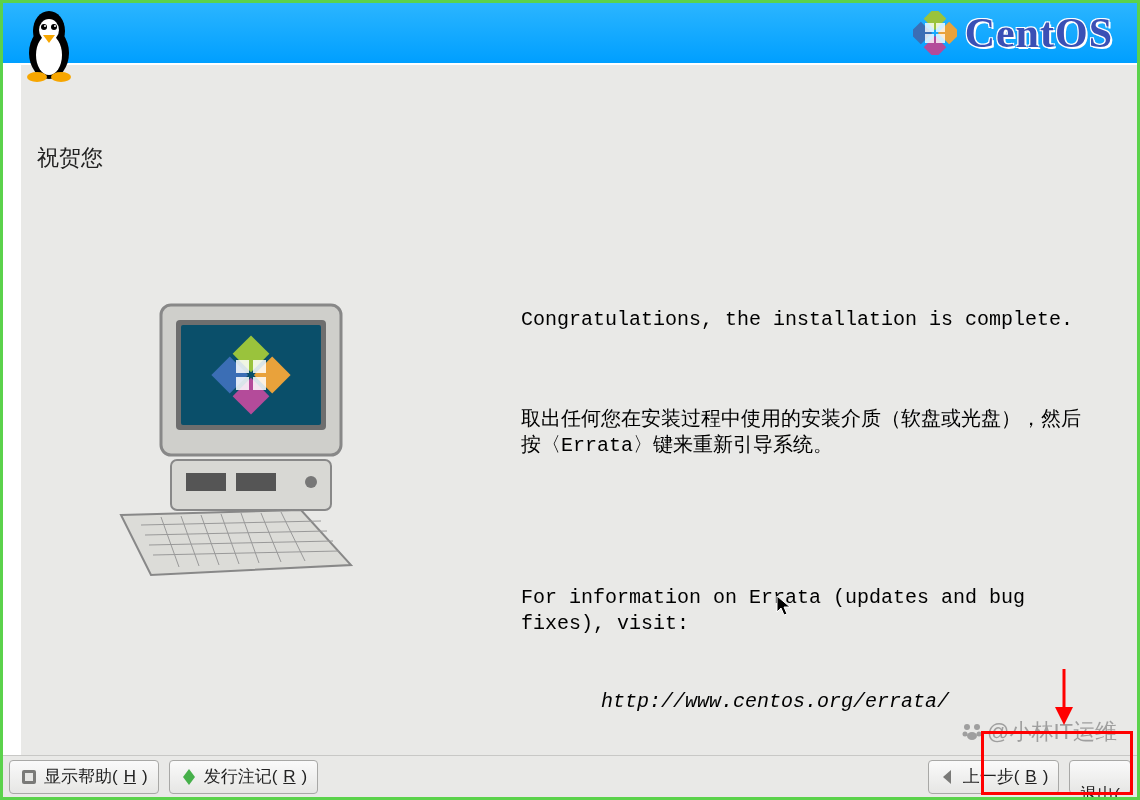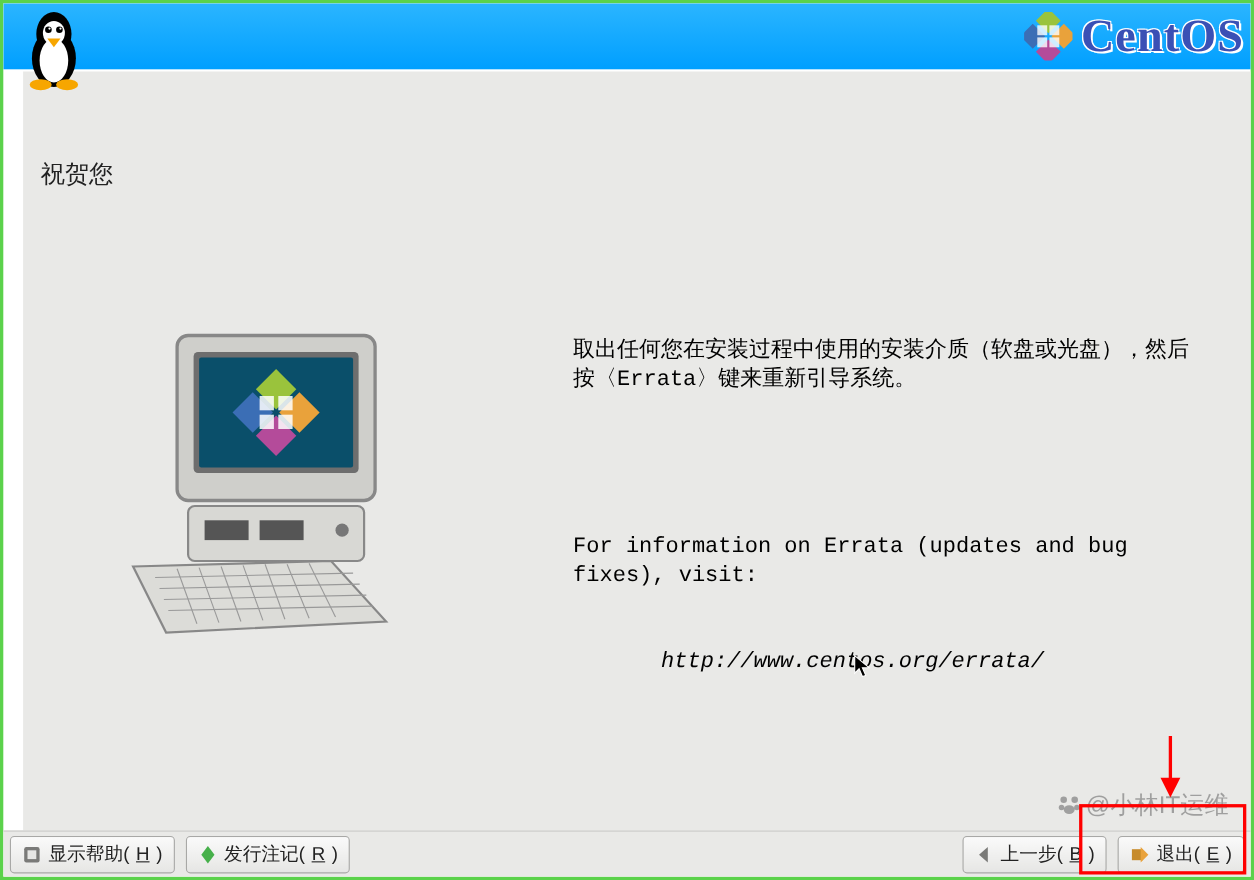--- a/index.html
+++ b/index.html
@@ -16,7 +16,7 @@
     display: flex;
     align-items: center;
     justify-content: space-between;
-    padding: 0 6px;
+    padding: 0 24px;
     position: relative;
   }
   .penguin {

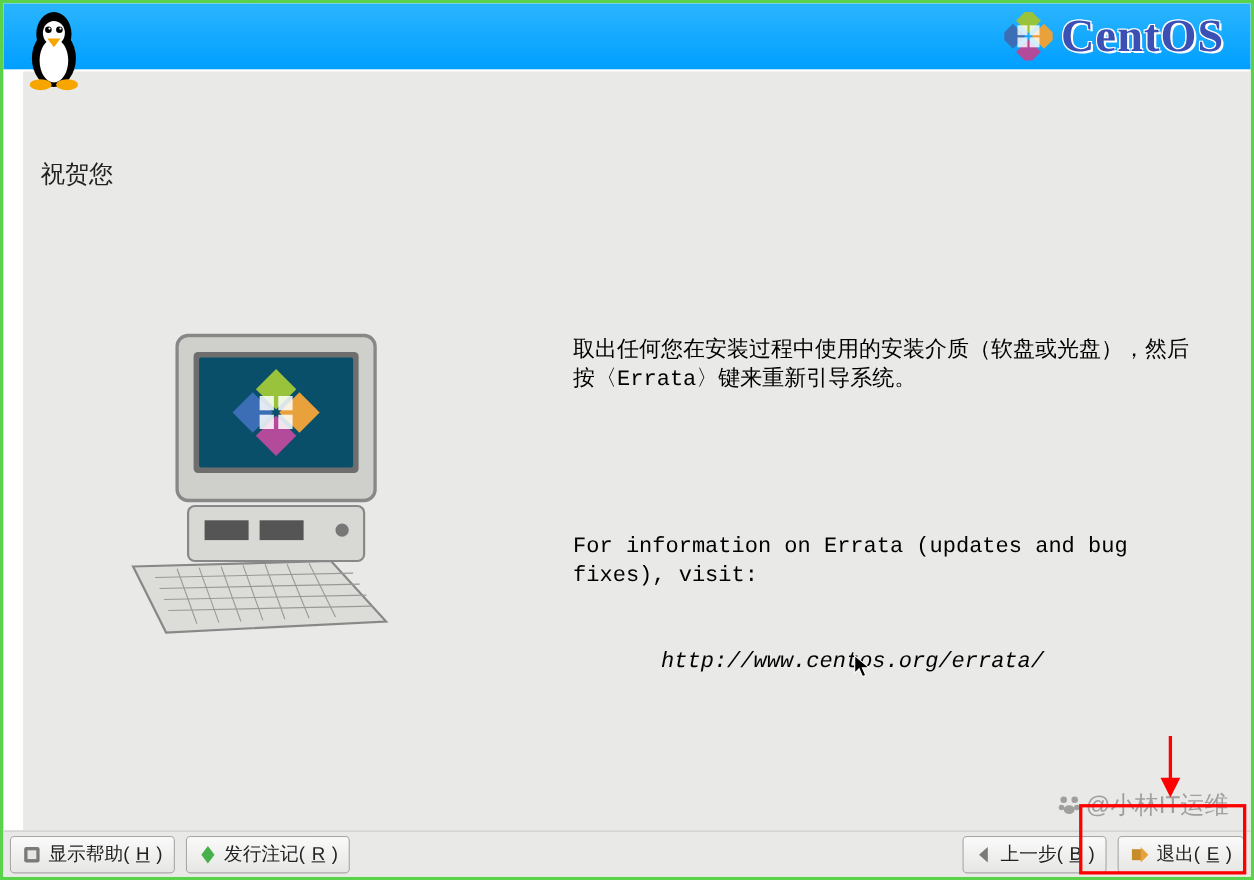--- a/index.html
+++ b/index.html
@@ -206,6 +206,7 @@
   </svg>
 
   <div class="content-text">
+    <div class="block">Congratulations, the installation is complete.</div>
     <div class="block">取出任何您在安装过程中使用的安装介质（软盘或光盘），然后按〈Errata〉键来重新引导系统。</div>
     <div class="block">
       <div>For information on Errata (updates and bug fixes), visit:</div>

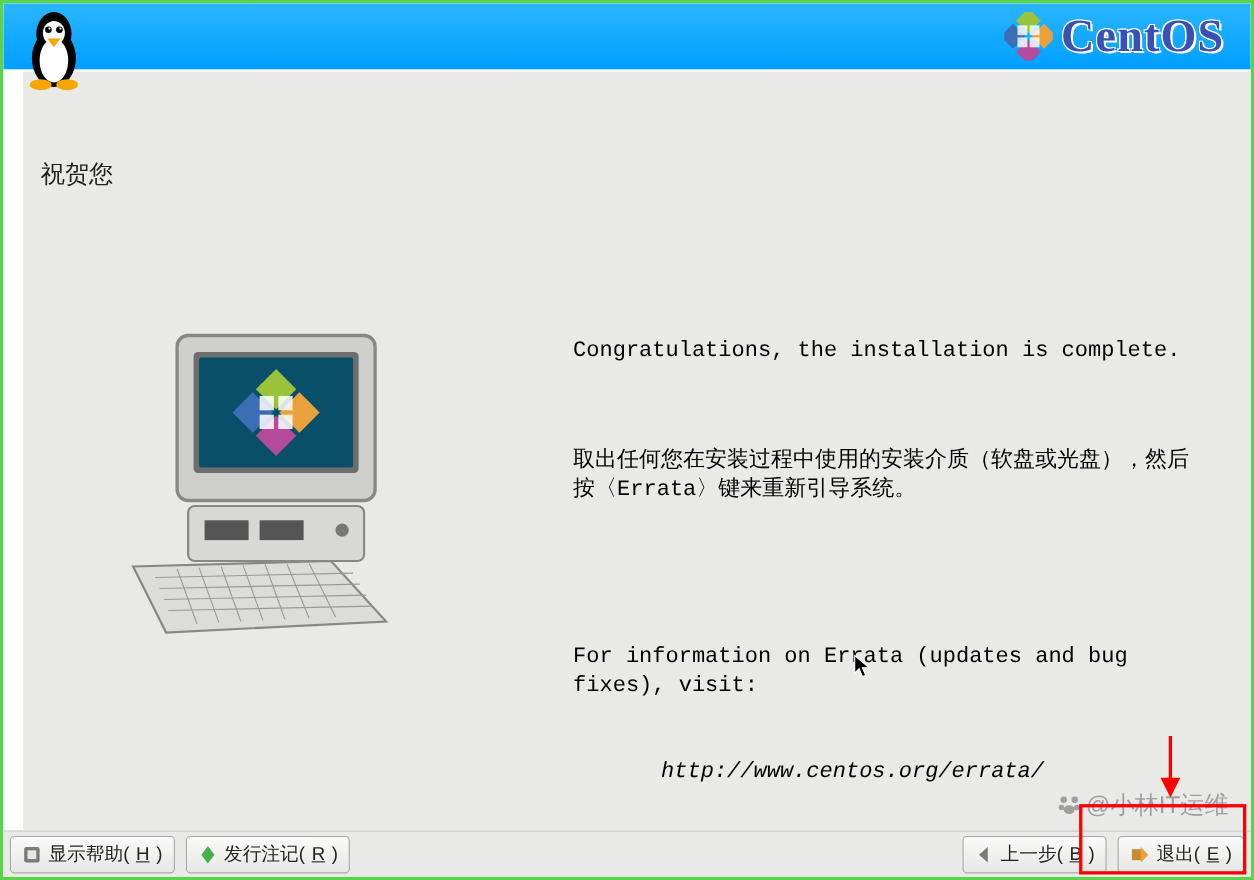--- a/index.html
+++ b/index.html
@@ -92,7 +92,7 @@
     cursor: pointer;
     margin-right: 10px;
   }
-  .btn:last-child { margin-right: 0; }
+  .btn:last-child { margin-right: 0; flex-direction: column; }
   .btn svg { width: 18px; height: 18px; }
   .spacer { flex: 1; }
   .red-box {

